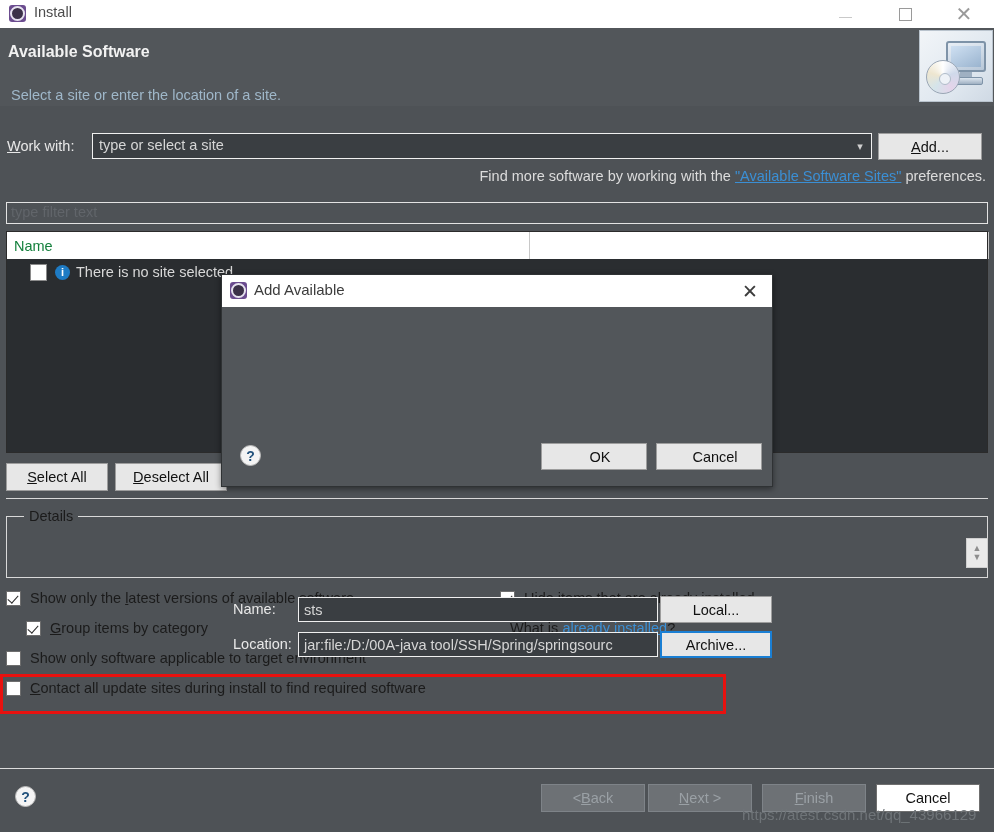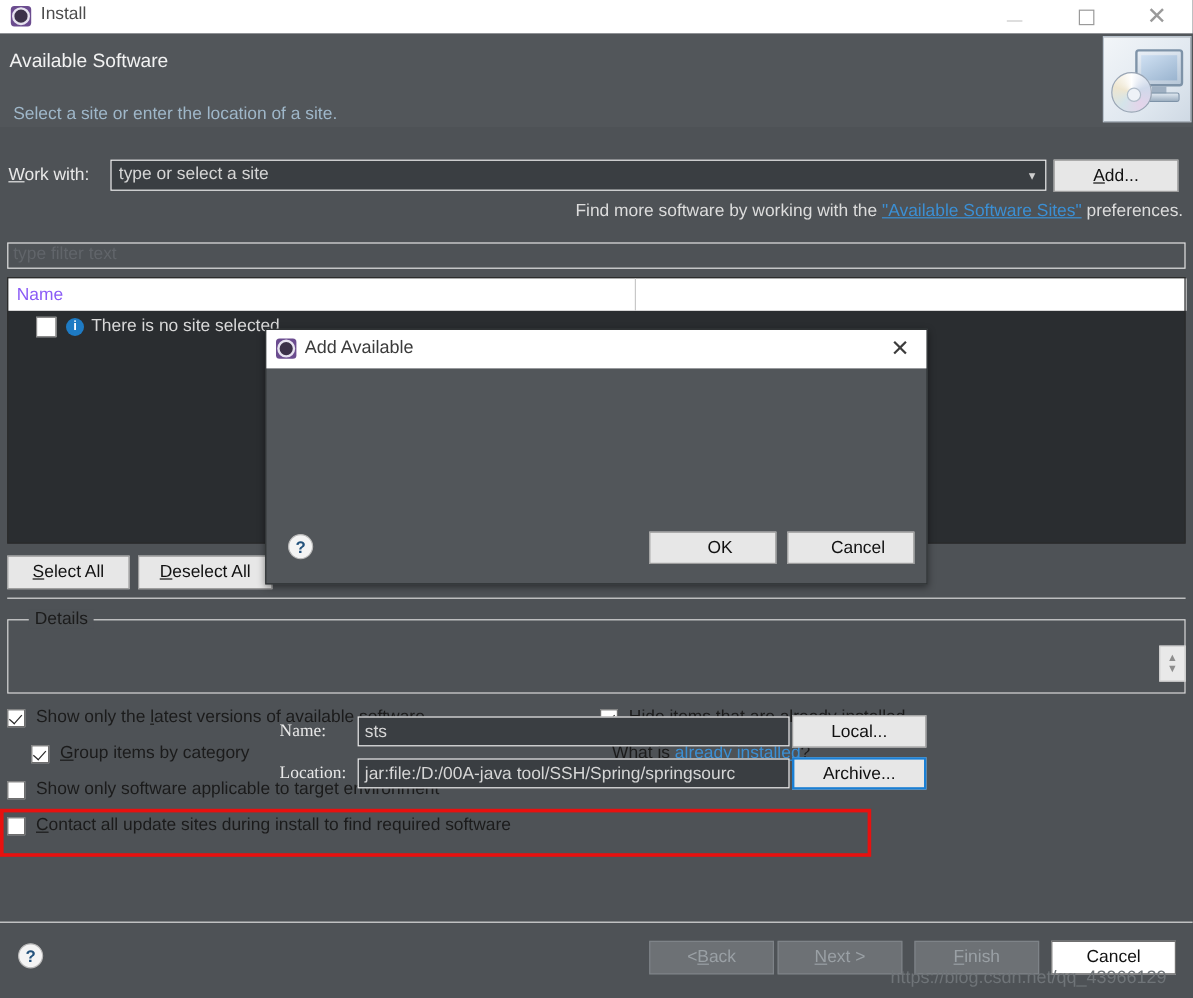--- a/index.html
+++ b/index.html
@@ -46,7 +46,7 @@
   }
   #header .h-title {
     position: absolute; left: 8px; top: 15px;
-    font-size: 16px; font-weight: normal; color: #f2f2f2;
+    font-size: 16px; font-weight: bold; color: #f2f2f2;
   }
   #header .h-sub {
     position: absolute; left: 11px; top: 47px;

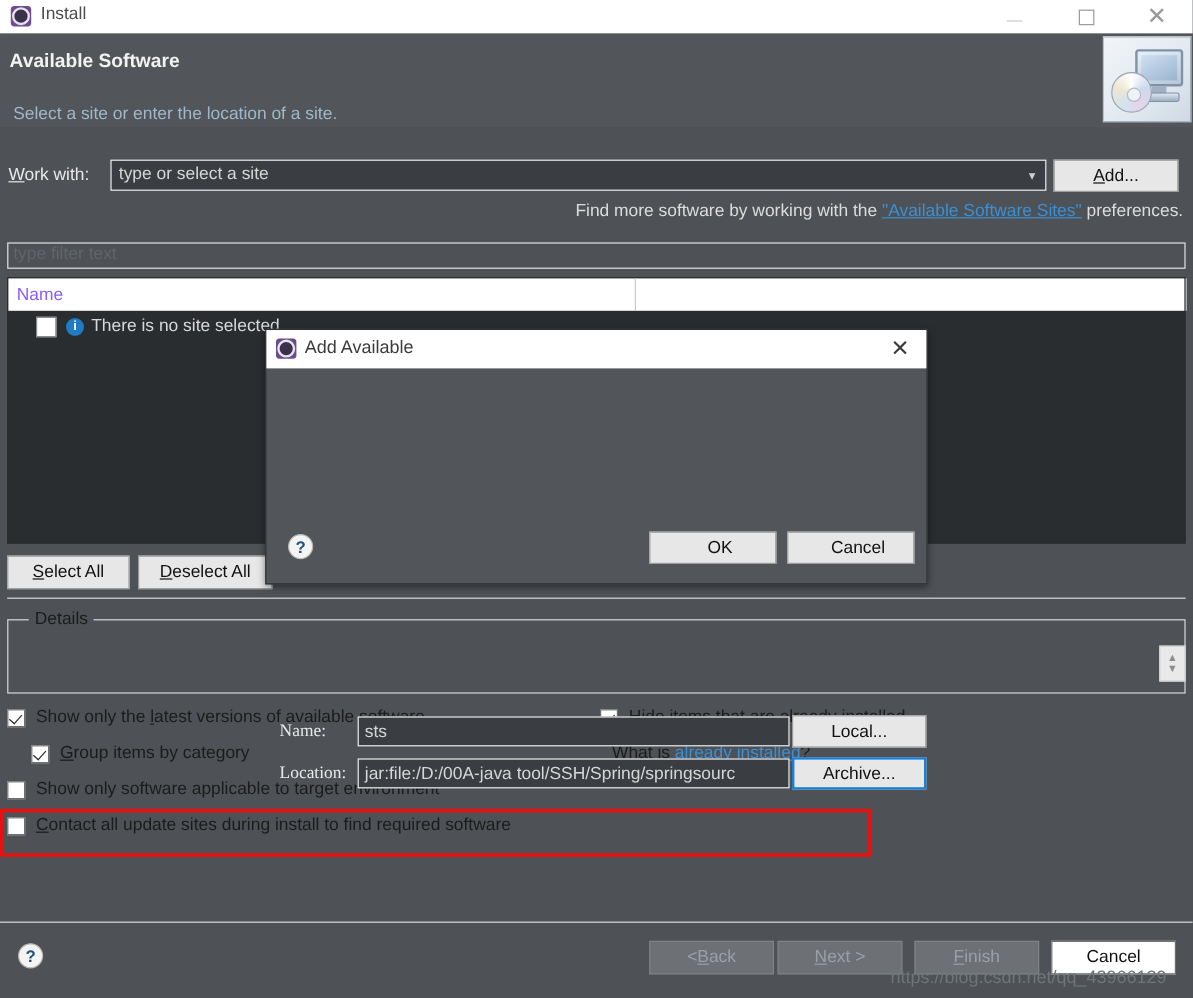--- a/index.html
+++ b/index.html
@@ -136,7 +136,7 @@
   #table .th {
     position: absolute; top: 0; height: 27px;
     display: flex; align-items: center;
-    font-size: 14.5px; color: #8b5cf6; padding-left: 7px;
+    font-size: 14.5px; color: #15803d; padding-left: 7px;
     border-right: 1px solid #c8c8c8;
   }
   #th-name { left: 0; width: 523px; }

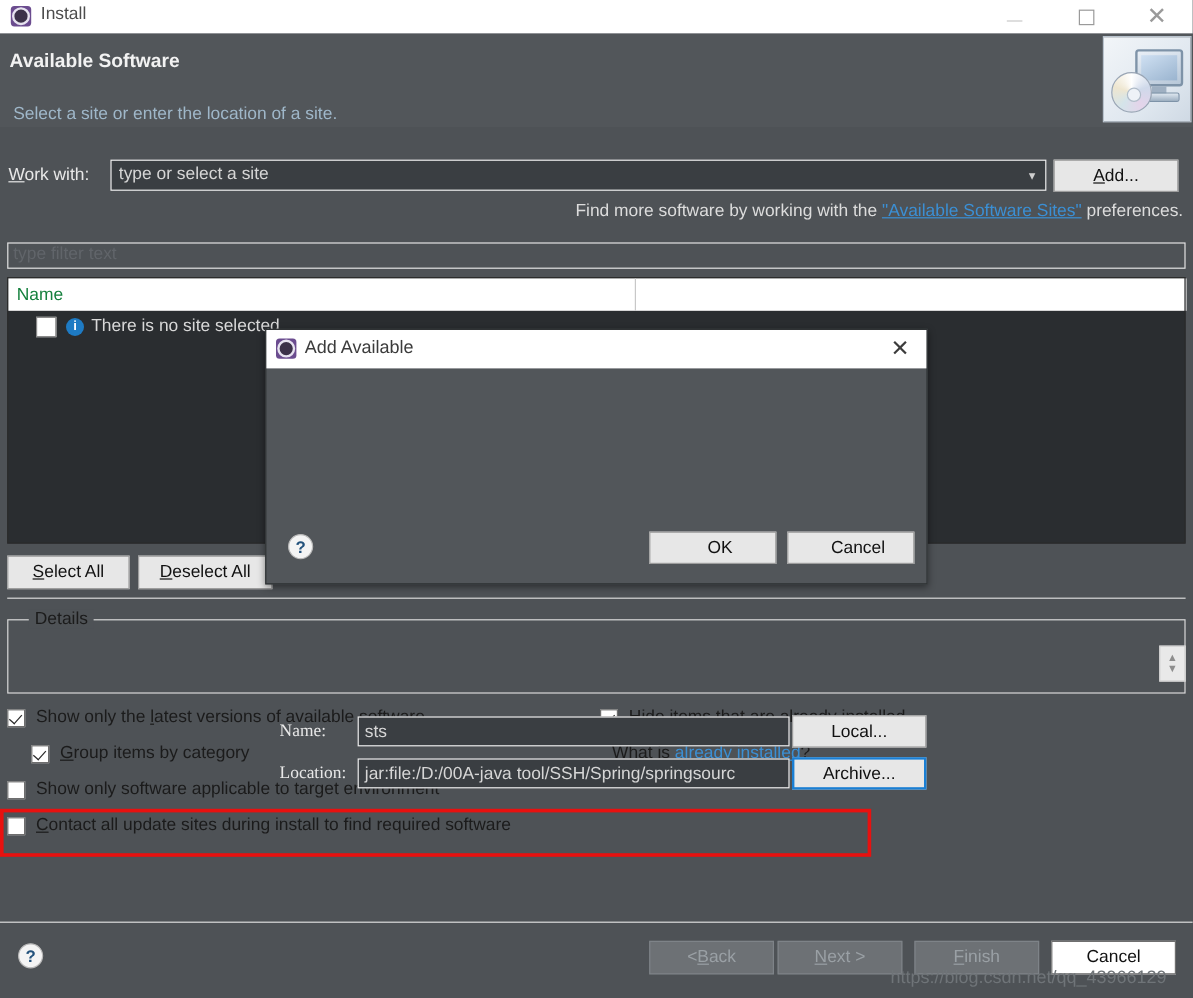--- a/index.html
+++ b/index.html
@@ -270,7 +270,7 @@
     font-size: 19px; color: #3c3c3c; font-weight: 300;
   }
   .m-label {
-    position: absolute; font-size: 14.5px; color: #e8e8e8; font-family: Liberation Serif, serif;
+    position: absolute; font-size: 14.5px; color: #e8e8e8;
   }
   #m-label-name     { left: 11px; top: 326px; }
   #m-label-location { left: 11px; top: 361px; }

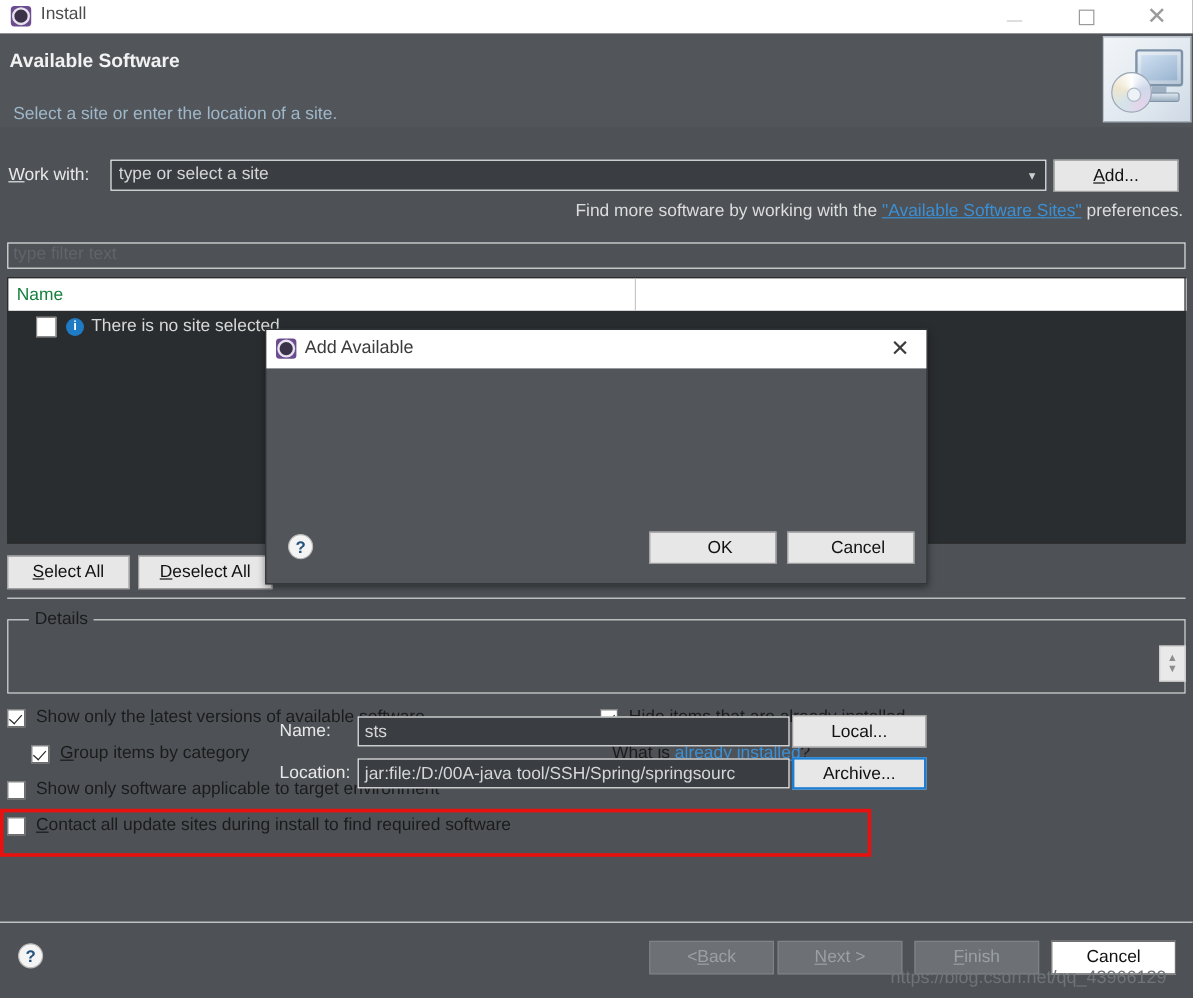--- a/index.html
+++ b/index.html
@@ -416,7 +416,7 @@
 <div class="wizbtn disabled" id="btn-next"><span class="u">N</span>ext &gt;</div>
 <div class="wizbtn disabled" id="btn-finish"><span class="u">F</span>inish</div>
 <div class="wizbtn enabled" id="btn-cancel">Cancel</div>
-<div id="watermark">https://blog.csdn.net/qq_43966129</div>
+<div id="watermark">https://atest.csdn.net/qq_43966129</div>
 
 <div id="modal">
   <div id="modal-titlebar">

